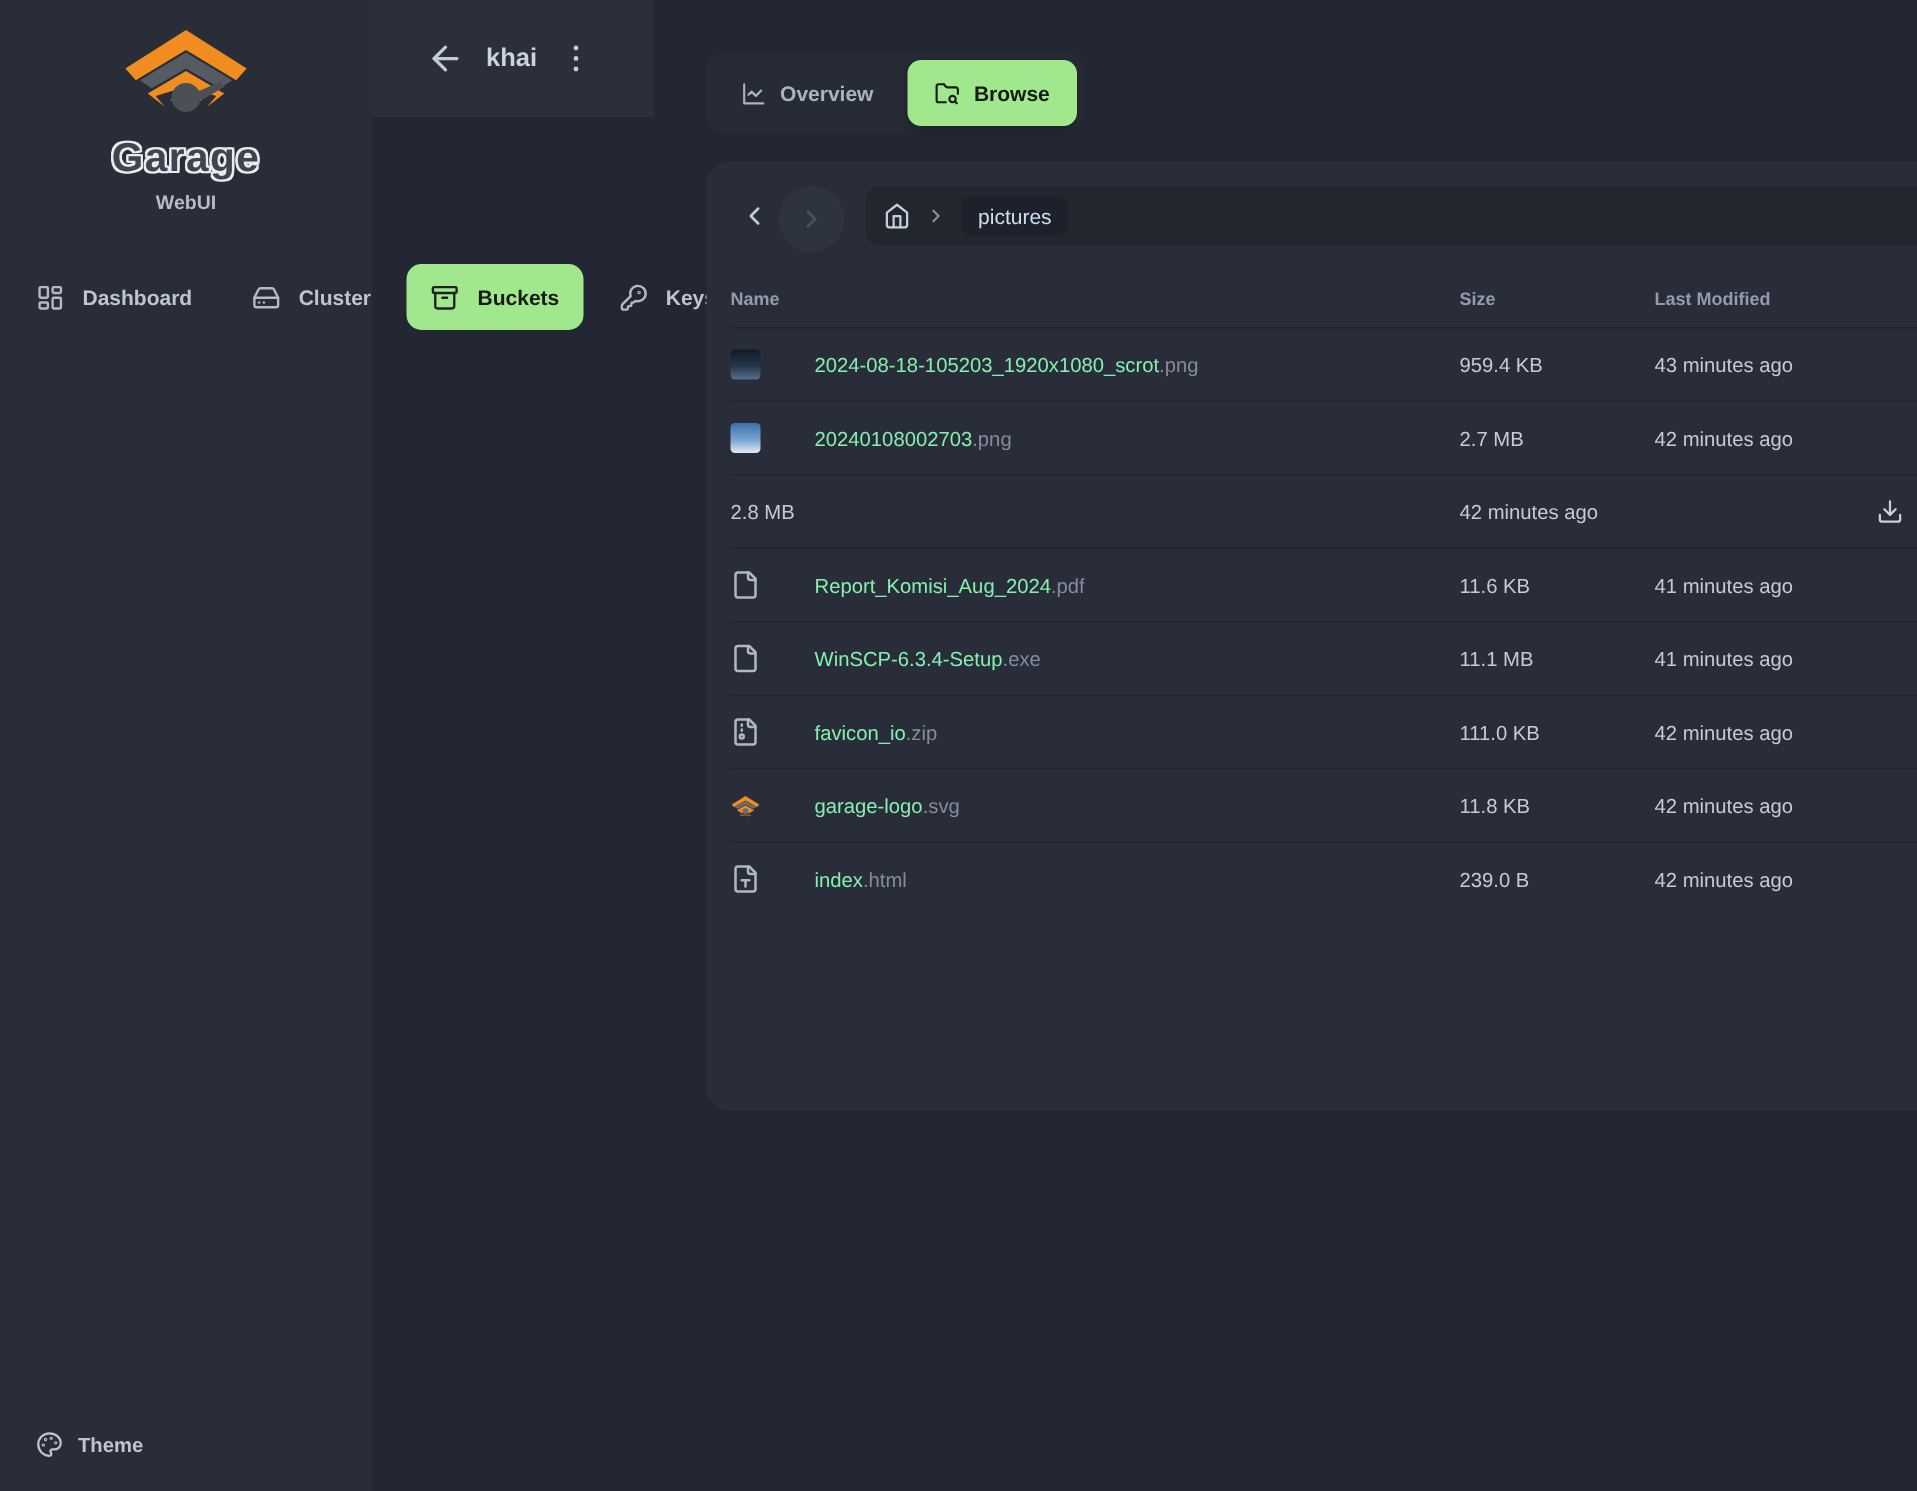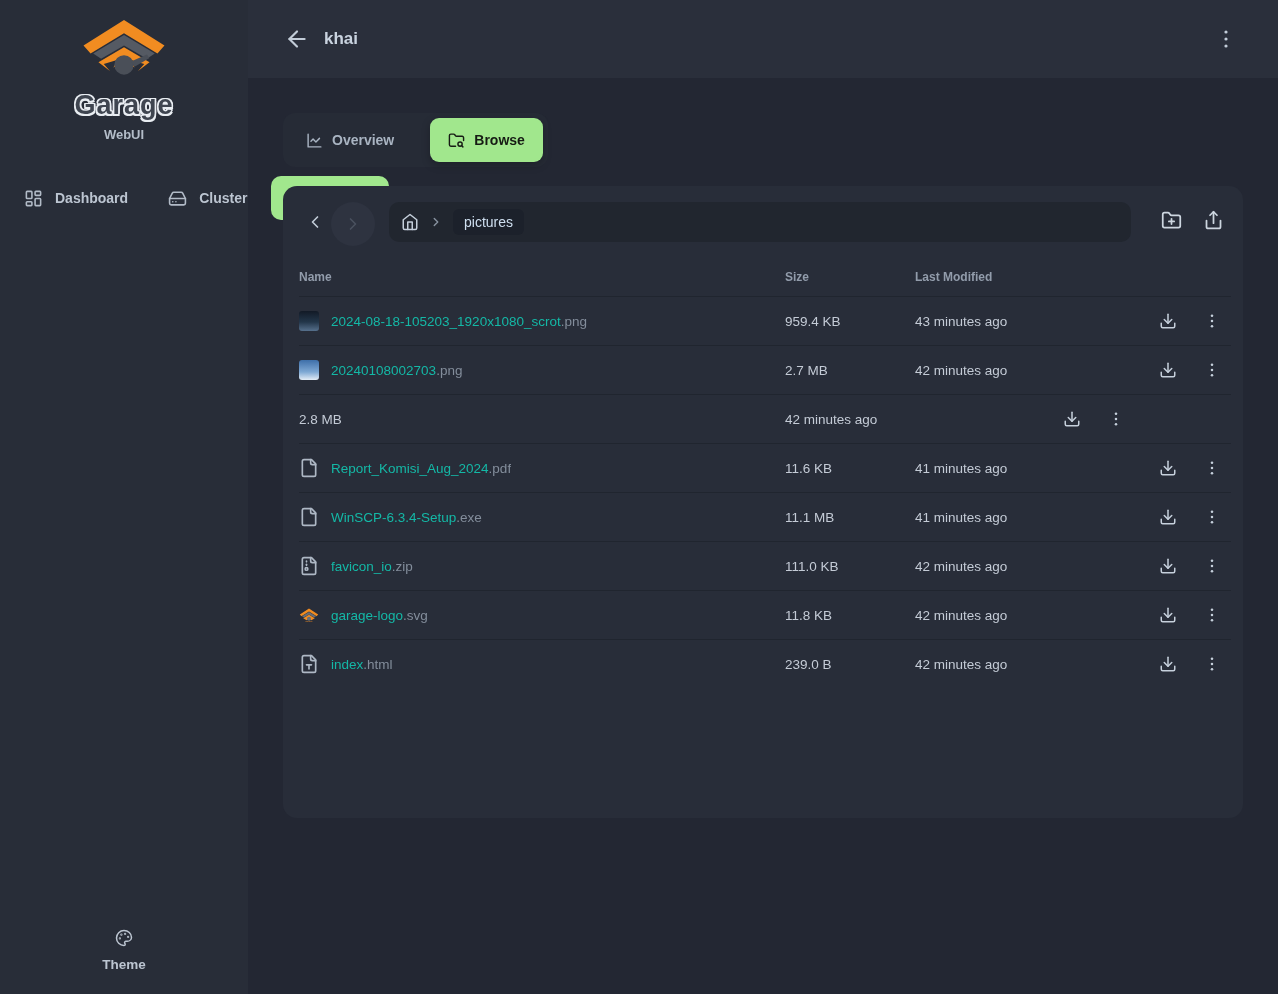--- a/index.html
+++ b/index.html
@@ -40,7 +40,7 @@
   .side-footer .nicon{width:18px;height:18px;}
 
   
-  .main{flex:1;display:flex;flex-direction:column;min-width:0;}
+  .main{flex:1;display:flex;flex-direction:row;min-width:0;}
   .topbar{height:78px;min-height:78px;background:var(--header-bg);display:flex;align-items:center;padding:0 40px 0 36px;gap:14px;}
   .back-btn{background:none;border:none;color:#c2ccd8;cursor:pointer;width:26px;height:26px;}
   .page-title{font-size:17px;font-weight:600;color:#c9d3df;}

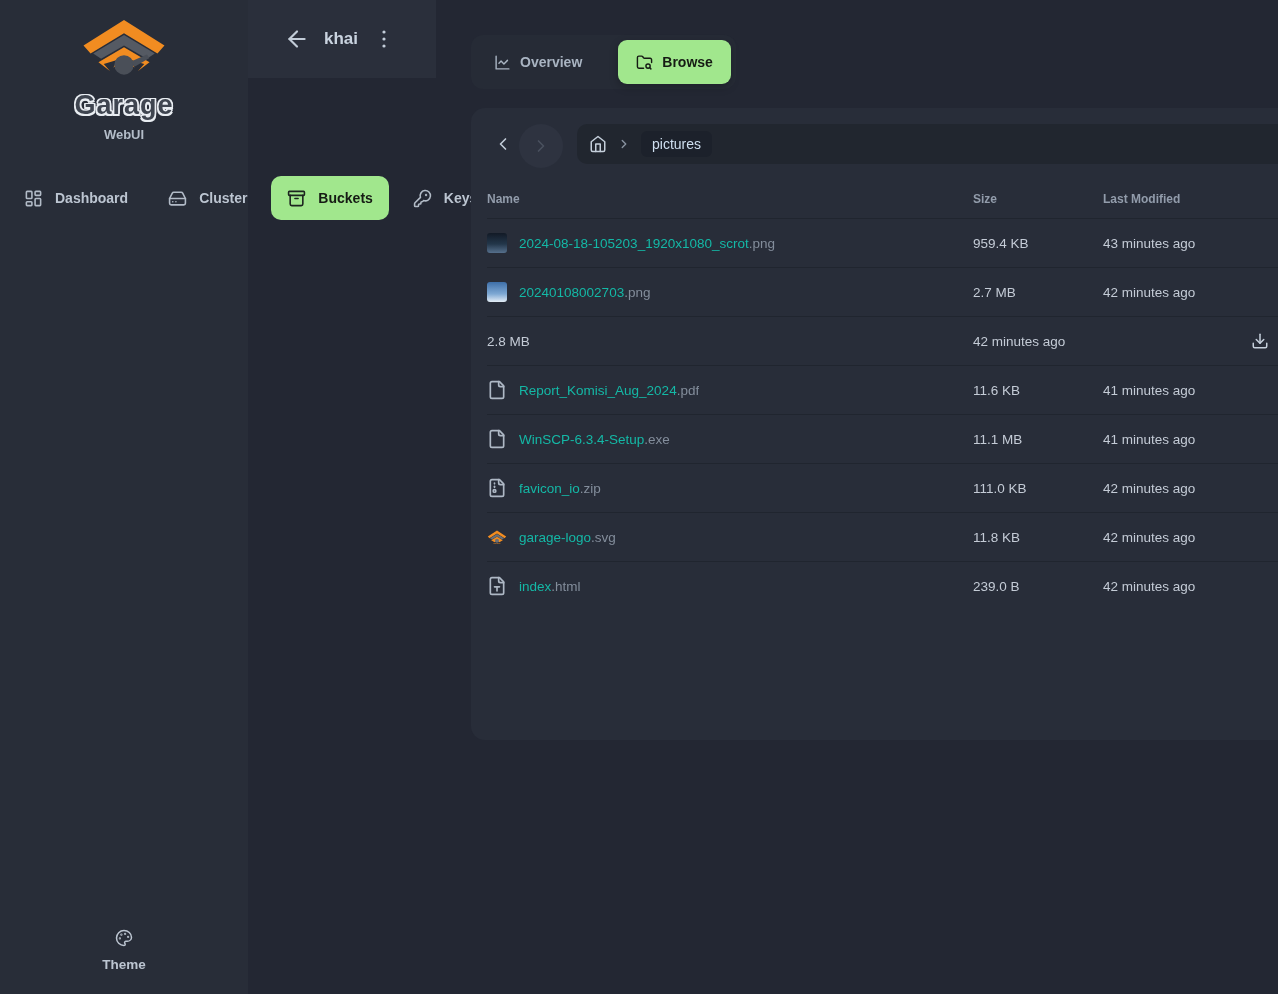--- a/index.html
+++ b/index.html
@@ -49,7 +49,7 @@
   .content{flex:1;padding:35px 35px 0;}
 
   
-  .tabs{display:inline-flex;align-items:flex-end;background:var(--tabs-bg);border-radius:12px;padding:5px;gap:18px;margin-bottom:19px;}
+  .tabs{display:inline-flex;align-items:flex-end;background:var(--tabs-bg);border-radius:12px;padding:5px;gap:5px;margin-bottom:19px;}
   .tab{display:flex;align-items:center;gap:9px;height:44px;padding:0 18px;border:none;border-radius:9px;
     background:transparent;color:#a9b4c2;font-size:14px;font-weight:600;cursor:pointer;font-family:inherit;}
   .tab .ticon{width:17px;height:17px;}

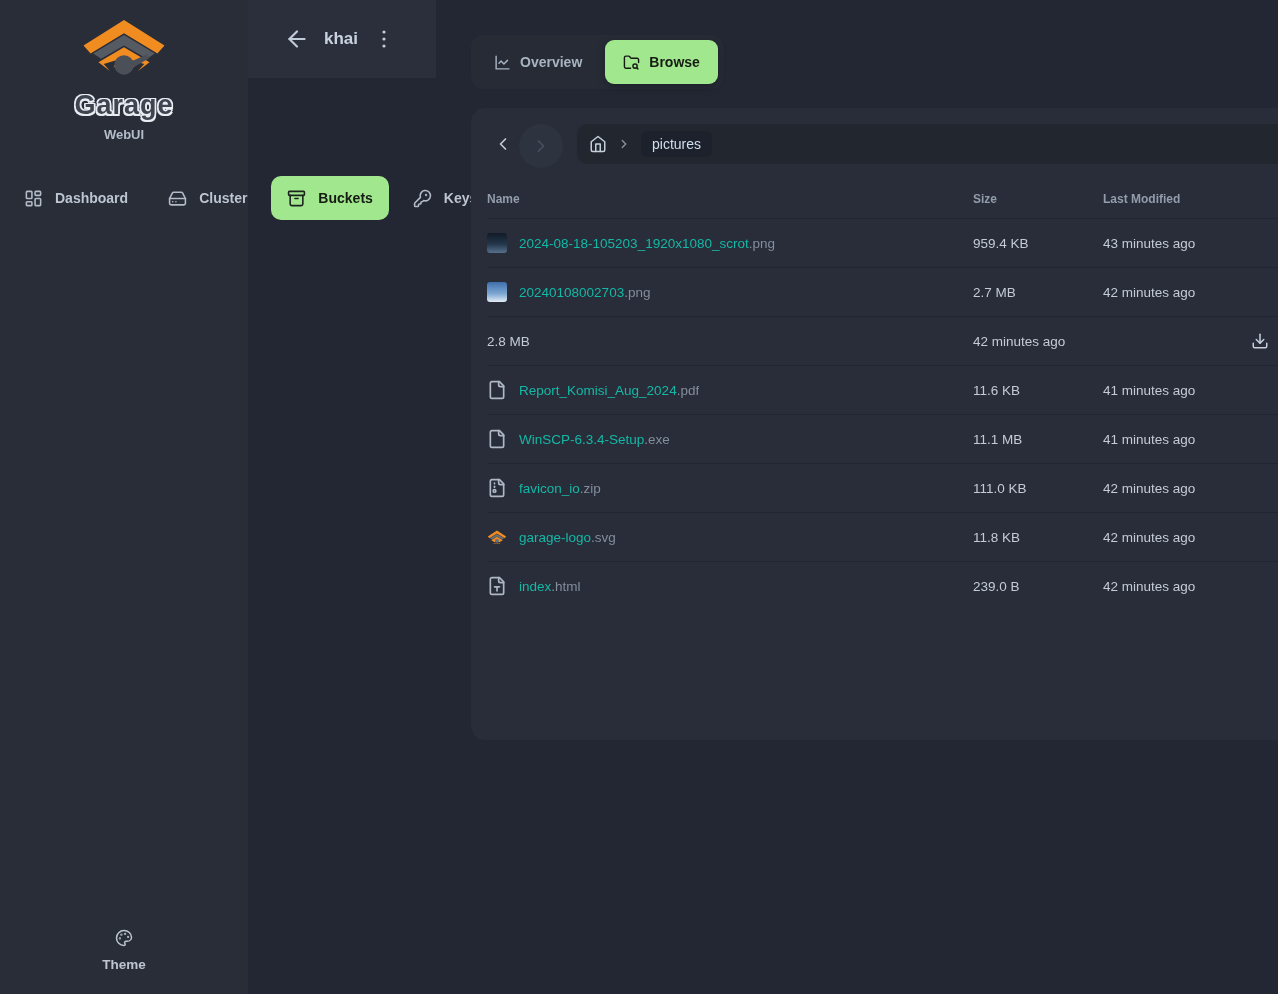--- a/index.html
+++ b/index.html
@@ -74,7 +74,7 @@
   .trow{height:49px;border-top:1px solid var(--border);font-size:13.5px;cursor:pointer;}
   .cell-name{display:flex;align-items:center;gap:12px;min-width:0;}
   .fname{white-space:nowrap;overflow:hidden;text-overflow:ellipsis;}
-  .fname .base{color:#14b8a6;}
+  .fname .base{color:#86efac;margin-left:24px;}
   .fname .ext{color:var(--txt-dim);}
   .cell-size,.cell-mod{color:#c4cbd6;}
   .cell-actions{display:flex;justify-content:flex-end;gap:6px;}

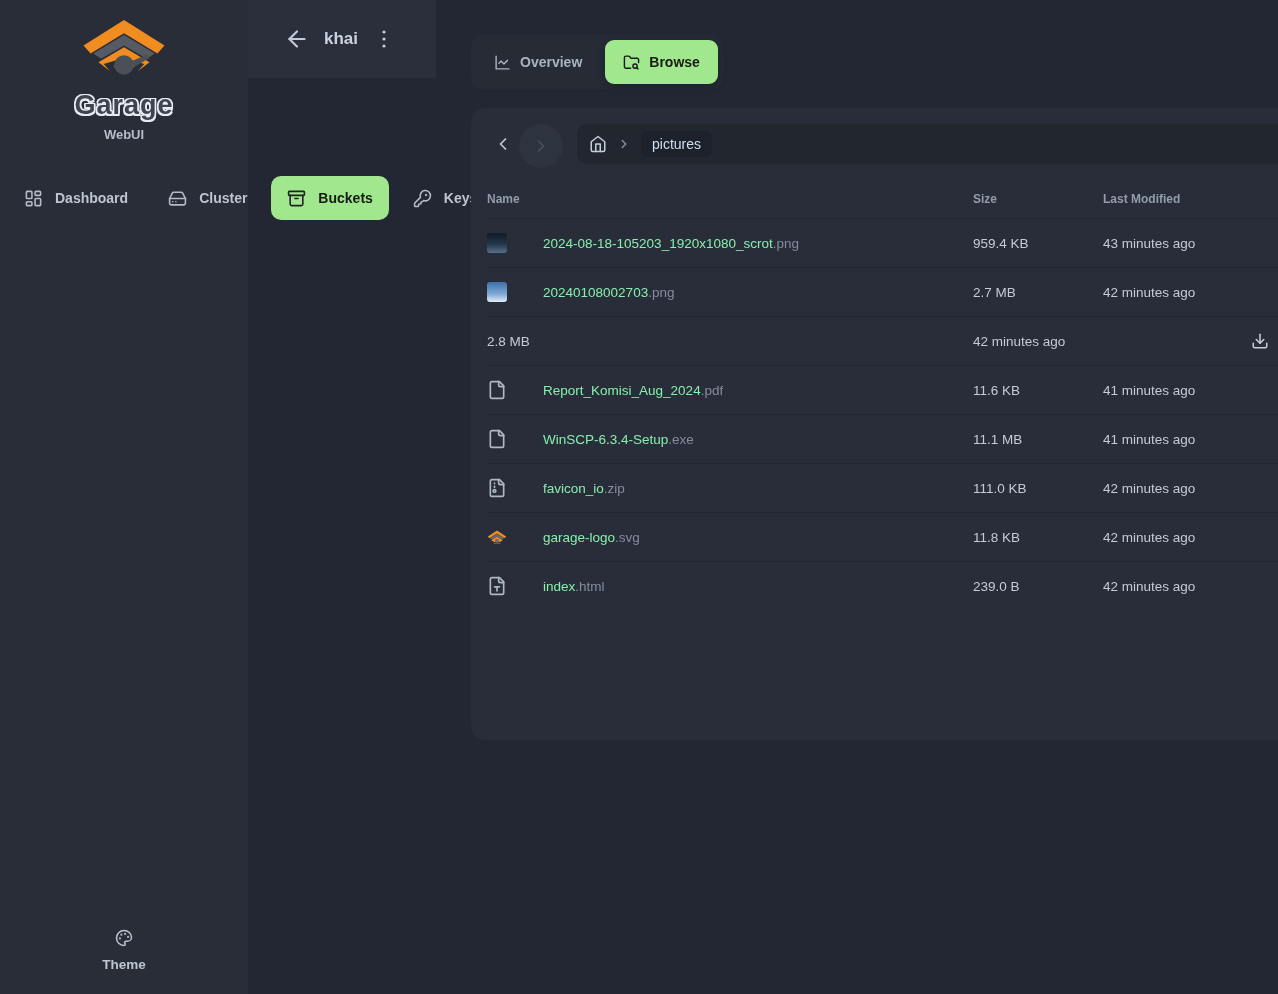--- a/index.html
+++ b/index.html
@@ -36,7 +36,7 @@
   .nav-item .nicon{width:19px;height:19px;color:#b2bbc7;}
   .nav-item.active{background:var(--green);color:var(--on-green);}
   .nav-item.active .nicon{color:#1d2420;}
-  .side-footer{margin-top:auto;display:flex;align-items:center;gap:10px;padding:8px 16px;font-size:13.5px;font-weight:700;color:#bcc5d1;cursor:pointer;flex-direction:column;}
+  .side-footer{margin-top:auto;display:flex;align-items:center;gap:10px;padding:8px 16px;font-size:13.5px;font-weight:700;color:#bcc5d1;cursor:pointer;}
   .side-footer .nicon{width:18px;height:18px;}
 
   

